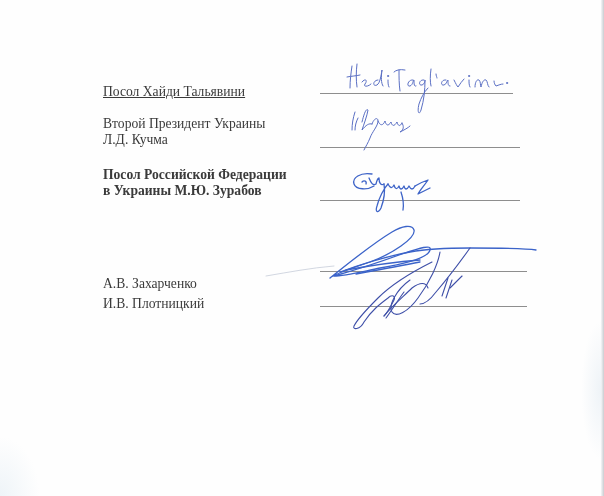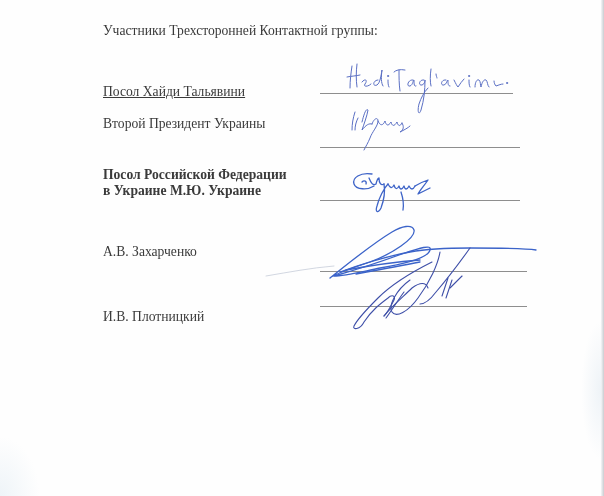--- a/index.html
+++ b/index.html
@@ -77,7 +77,6 @@
 
 <div class="page">
 
-  <div class="heading">Участники Трехсторонней Контактной группы:</div>
 
   <div class="label" style="top:84px;text-decoration:underline;">
     <span>Посол Хайди Тальявини</span>

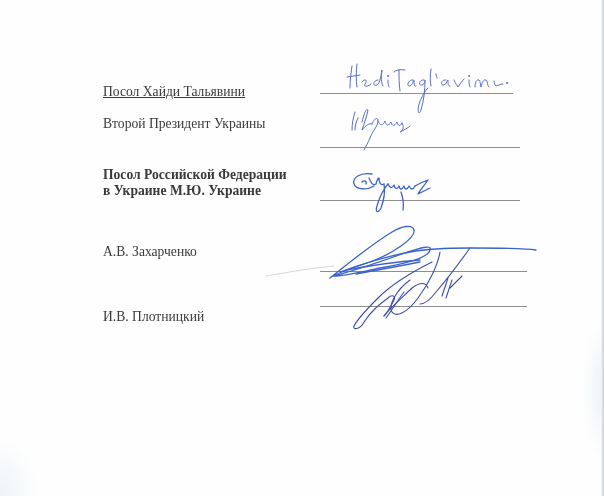--- a/index.html
+++ b/index.html
@@ -85,6 +85,7 @@
 
   <div class="label" style="top:116px;">
     <span>Второй Президент Украины</span>
+    <span>Л.Д. Кучма</span>
   </div>
   <div class="sig-line" style="left:320px; top:147px; width:200px;"></div>
 

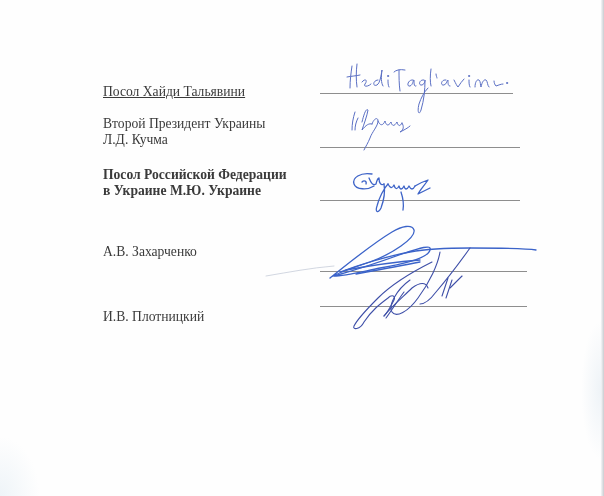--- a/index.html
+++ b/index.html
@@ -91,7 +91,7 @@
 
   <div class="label" style="top:167px;font-weight:bold;">
     <span>Посол Российской Федерации</span>
-    <span>в Украине М.Ю. Украине</span>
+    <span>в Украины М.Ю. Зурабов</span>
   </div>
   <div class="sig-line" style="left:320px; top:200px; width:200px;"></div>
 

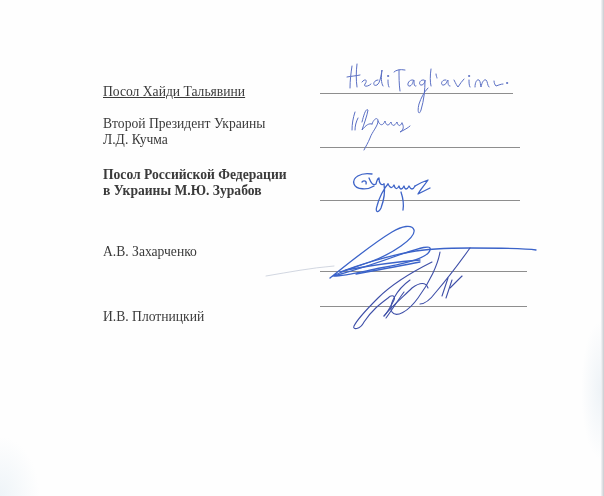--- a/index.html
+++ b/index.html
@@ -95,7 +95,7 @@
   </div>
   <div class="sig-line" style="left:320px; top:200px; width:200px;"></div>
 
-  <div class="label" style="top:244px;">
+  <div class="label" style="top:276px;">
     <span>А.В. Захарченко</span>
   </div>
   <div class="sig-line" style="left:320px; top:271px; width:207px;"></div>

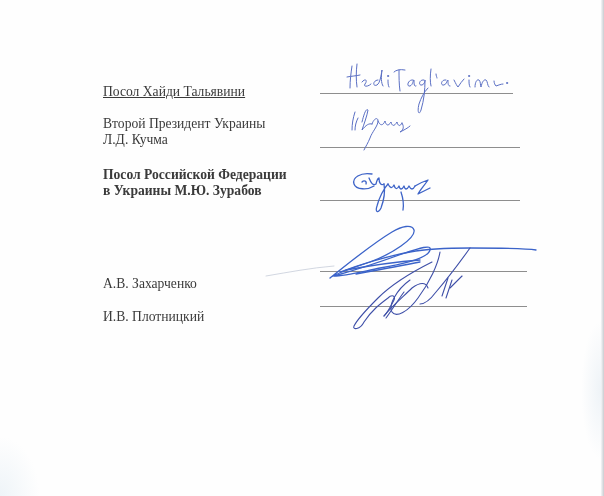--- a/index.html
+++ b/index.html
@@ -100,7 +100,7 @@
   </div>
   <div class="sig-line" style="left:320px; top:271px; width:207px;"></div>
 
-  <div class="label" style="top:309px;">
+  <div class="label" style="top:296px;">
     <span>И.В. Плотницкий</span>
   </div>
   <div class="sig-line" style="left:320px; top:306px; width:207px;"></div>

